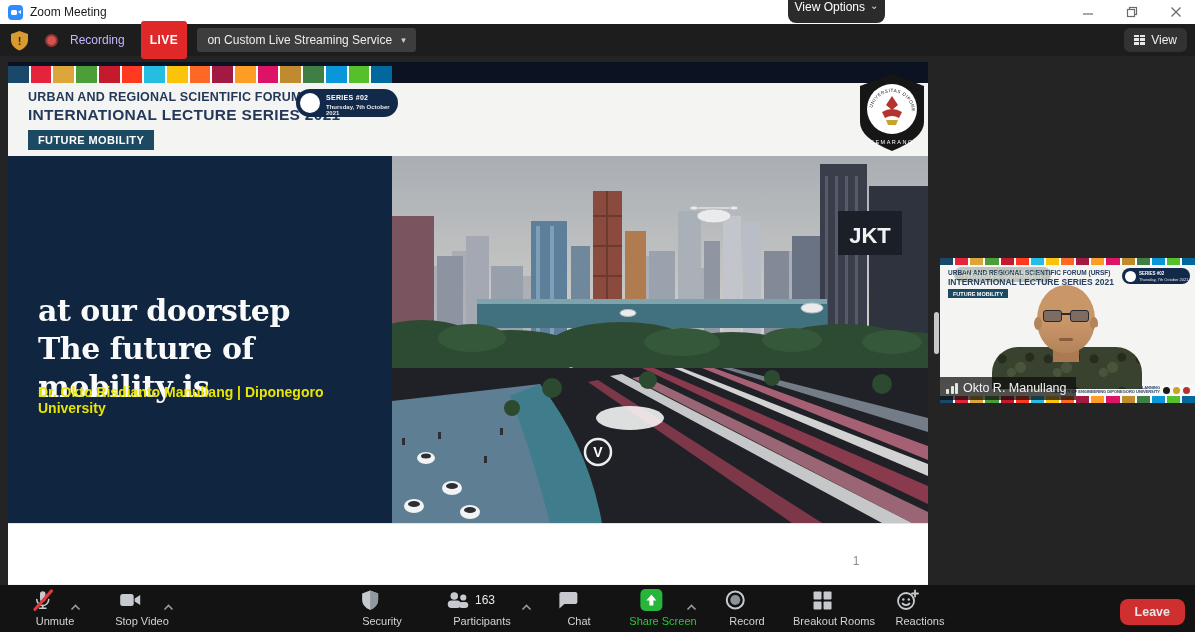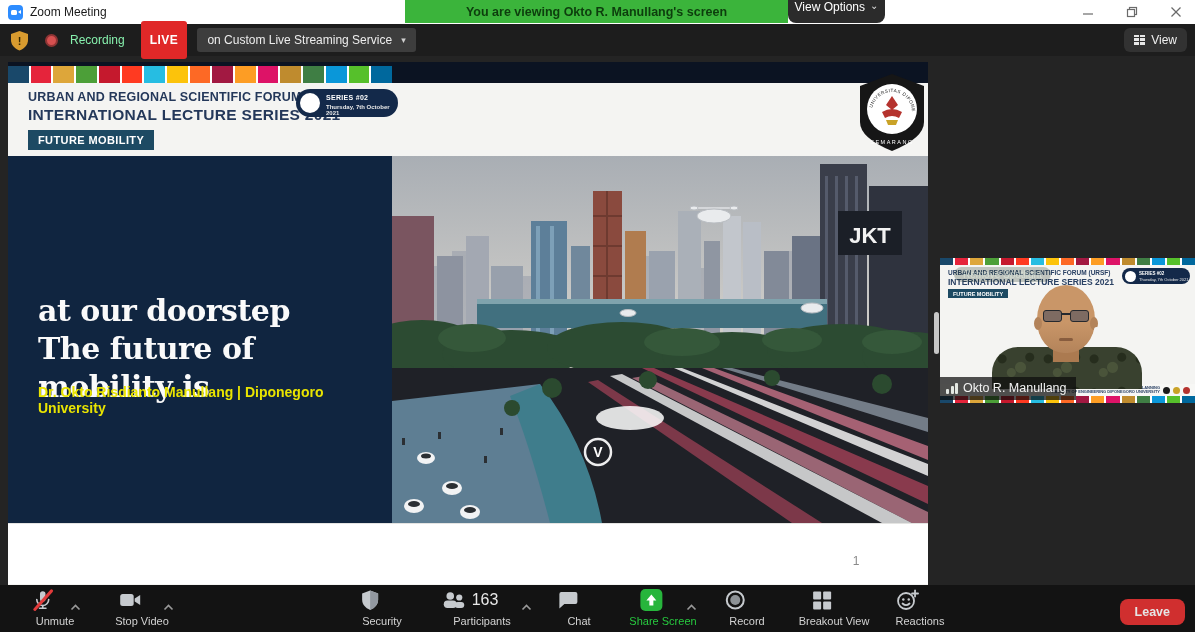--- a/index.html
+++ b/index.html
@@ -131,9 +131,6 @@
     <div class="tb-left">
       <span class="zoom-app-icon"></span>
       <span class="tb-title">Zoom Meeting</span>
-    </div>
-    <div class="share-banner">
-      <span>You are viewing Okto R. Manullang's screen</span>
     </div>
     <div class="view-options">
       <span>View Options</span>

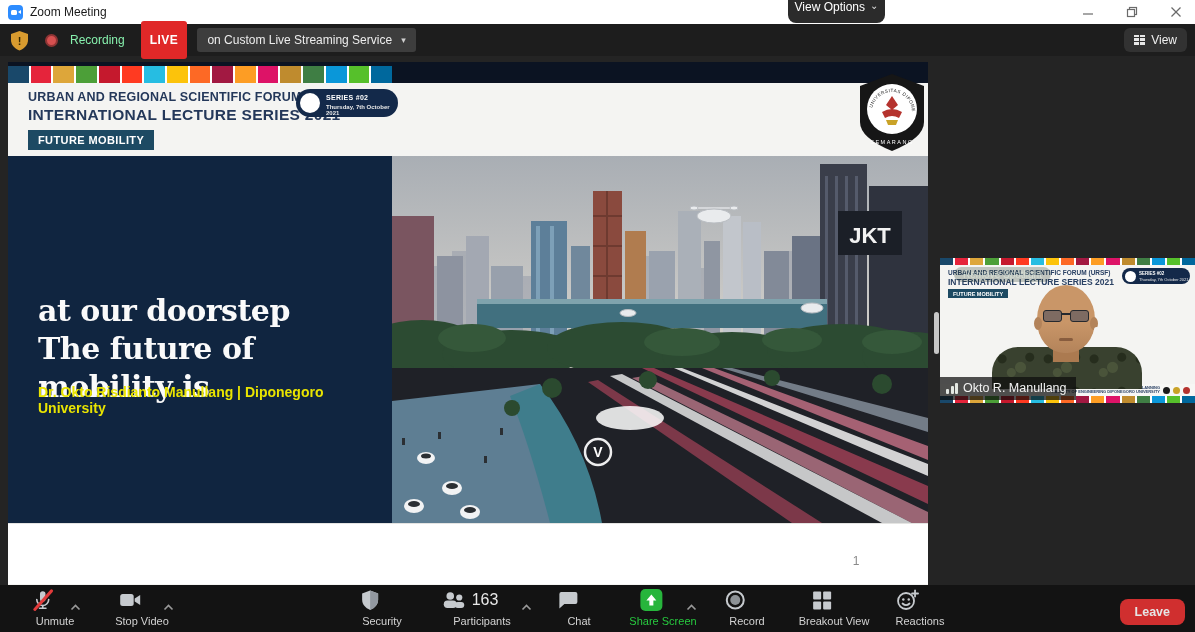--- a/index.html
+++ b/index.html
@@ -26,7 +26,7 @@
     display:flex;align-items:center;padding-left:10px;box-sizing:border-box;gap:10px;}
   .shield-warn{width:19px;height:21px;}
   .rec-dot{width:13px;height:13px;border-radius:50%;background:#d65050;border:2px solid #8f3434;box-sizing:border-box;margin-left:6px;}
-  .rec-label{color:#86efac;font-size:12px;margin-left:2px;}
+  .rec-label{color:#c4b5fd;font-size:12px;margin-left:2px;}
   .live-badge{background:#e02828;color:#fff;font-weight:700;font-size:12px;letter-spacing:.5px;
     padding:12px 9px;border-radius:3px;margin-left:6px;}
   .stream-box{background:#3d3d3d;color:#ededed;font-size:12px;border-radius:3px;padding:5px 10px;

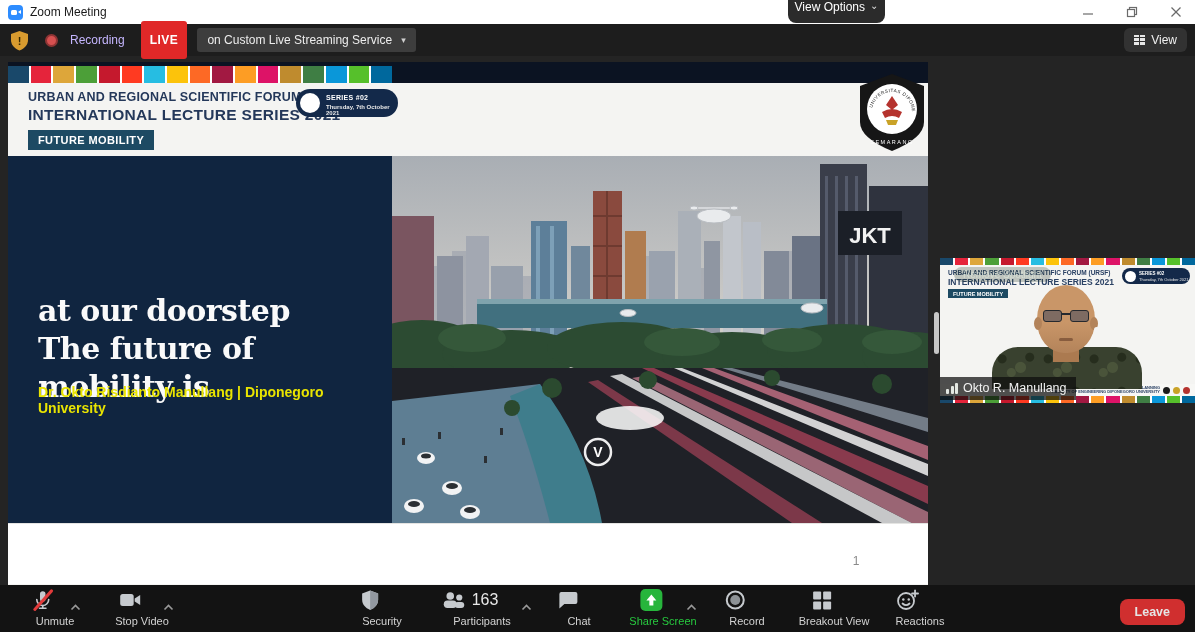--- a/index.html
+++ b/index.html
@@ -116,7 +116,7 @@
   .mic-wrap{position:relative;width:22px;height:22px;}
   .mic-wrap .slash{position:absolute;left:10px;top:-3px;width:2.5px;height:28px;background:#e23b3b;transform:rotate(42deg);border-radius:2px;}
   .share-ic{width:22px;height:22px;border-radius:5px;background:#27b53c;display:flex;align-items:center;justify-content:center;}
-  .pcount{font-size:16px;color:#e8e8e8;margin-left:4px;}
+  .pcount{font-size:12px;color:#e8e8e8;margin-left:4px;}
   .leave-btn{position:absolute;right:10px;top:14px;background:#d02f2f;color:#e5e5e5;font-size:12.5px;font-weight:700;
     border-radius:8px;padding:6px 15px;text-align:right;}
   .icfill{fill:#c6cace;}

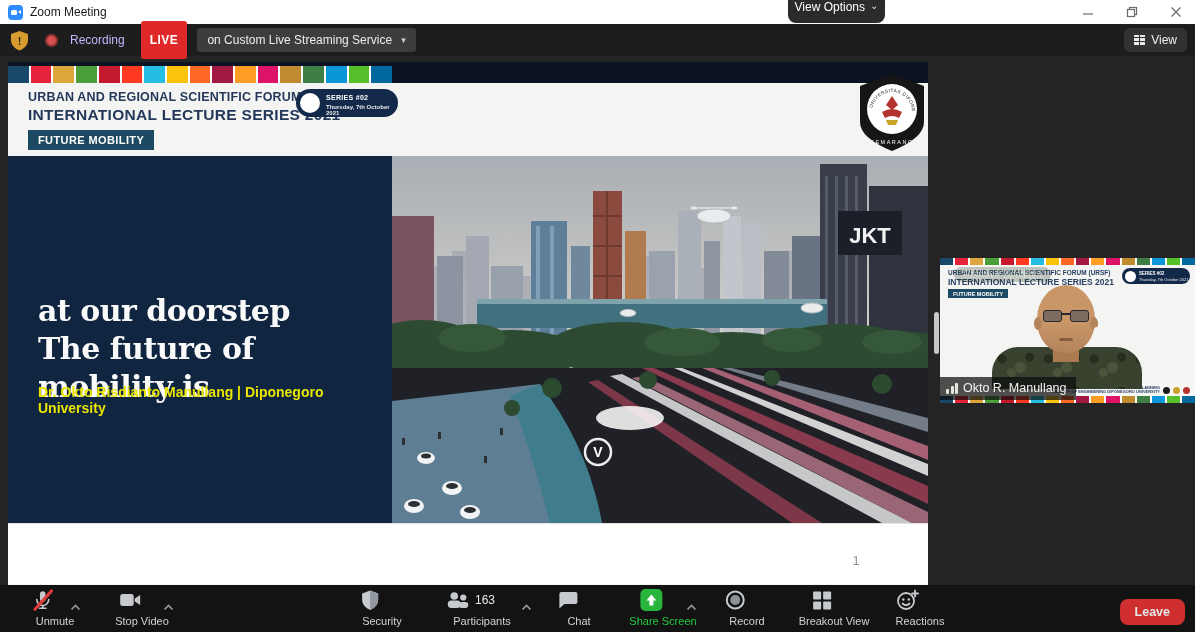--- a/index.html
+++ b/index.html
@@ -544,7 +544,7 @@
           <rect x="12.5" y="12.5" width="8" height="8" rx="1" class="icfill"></rect>
         </svg>
       </span>
-      <span class="lb">Breakout View</span>
+      <span class="lb">Breakout Rooms</span>
     </div>
 
     <div class="tool" style="left:908px;">

